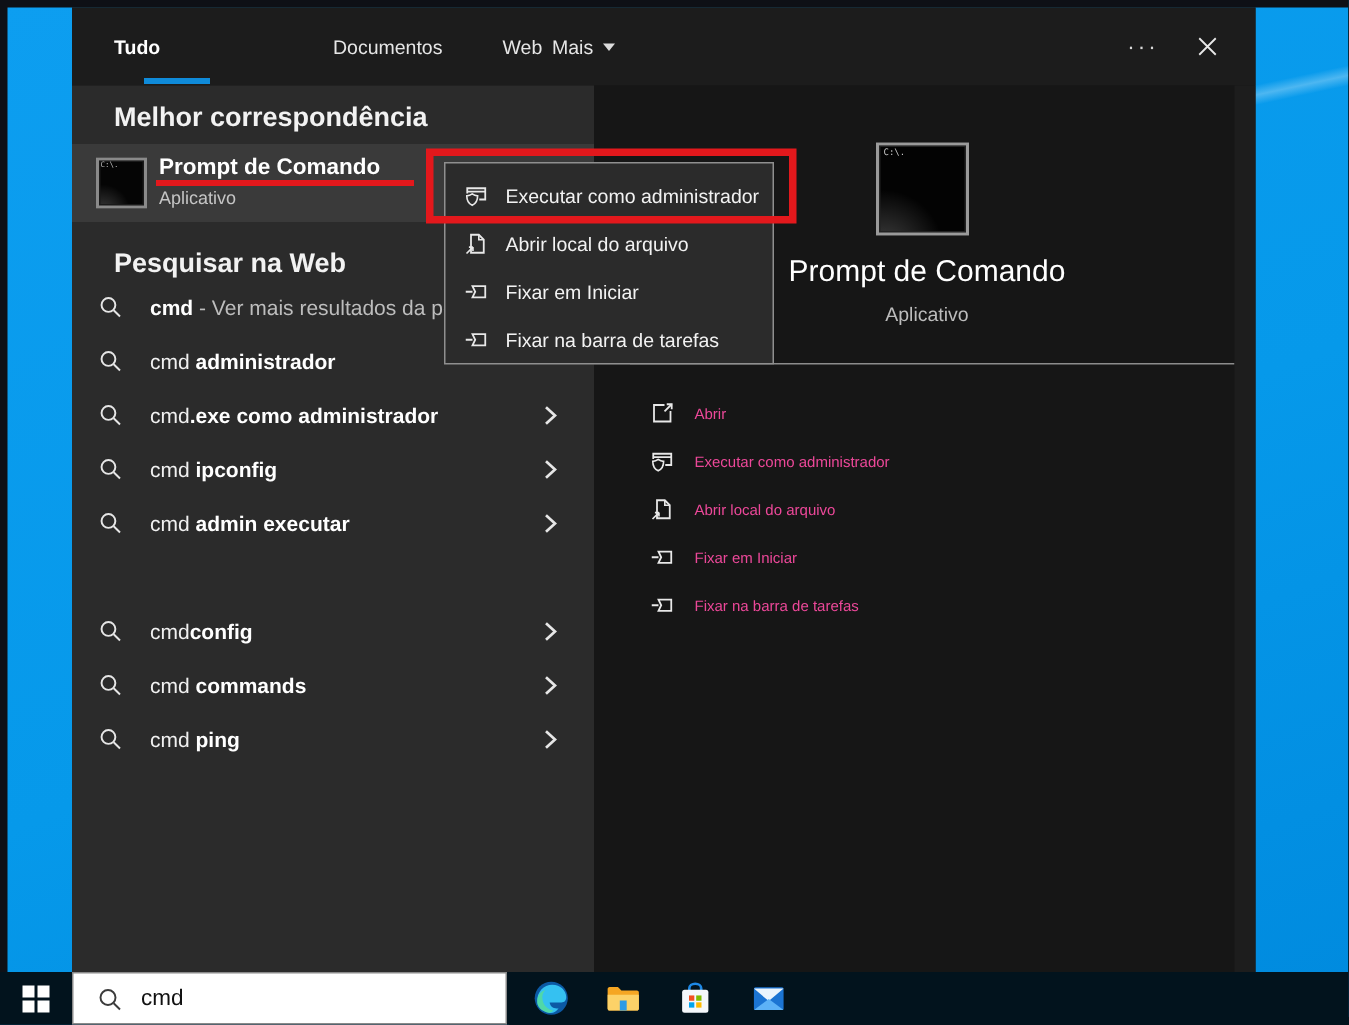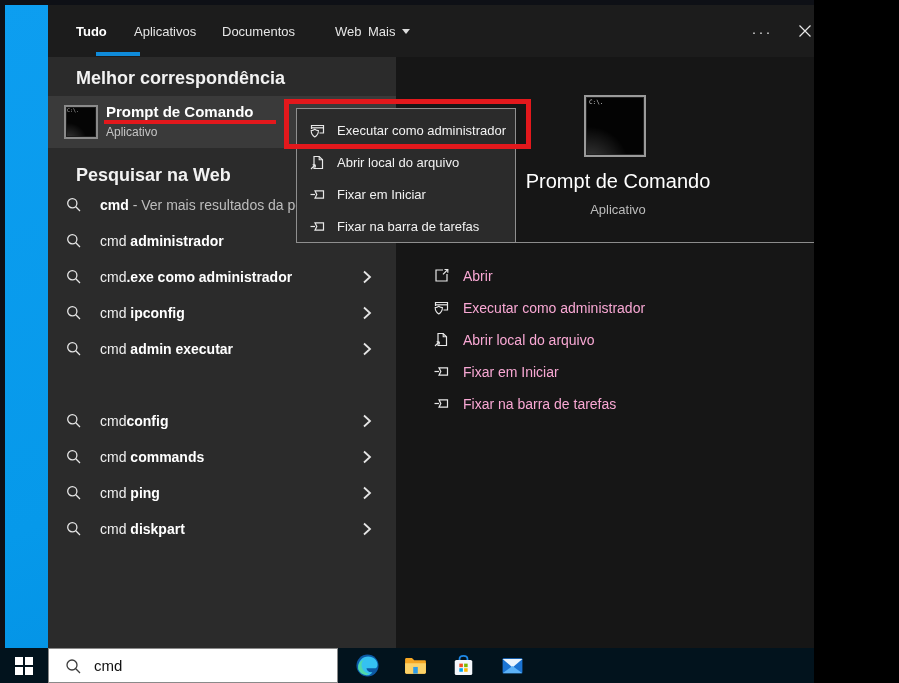--- a/index.html
+++ b/index.html
@@ -5,7 +5,7 @@
   * { margin:0; padding:0; box-sizing:border-box; }
   html,body { background:#000; }
   .screen {
-    position:relative; width:814px; height:683px; overflow:hidden;
+    position:relative; width:899px; height:683px; overflow:hidden;
     font-family:"Liberation Sans","DejaVu Sans",sans-serif;
     -webkit-font-smoothing:antialiased; color:#fff;
   }

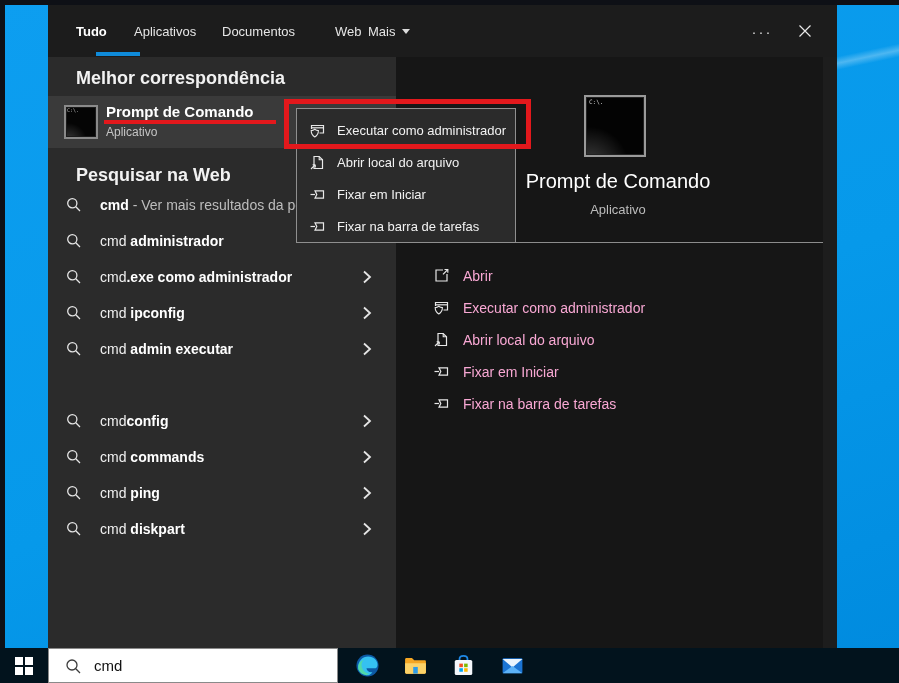--- a/index.html
+++ b/index.html
@@ -102,9 +102,6 @@
         <span>Tudo</span>
         <span class="tab-underline"></span>
       </div>
-      <div class="tab" style="left:86px">
-          <span>Aplicativos</span>
-        </div>
       <div class="tab" style="left:174px">
           <span>Documentos</span>
         </div>

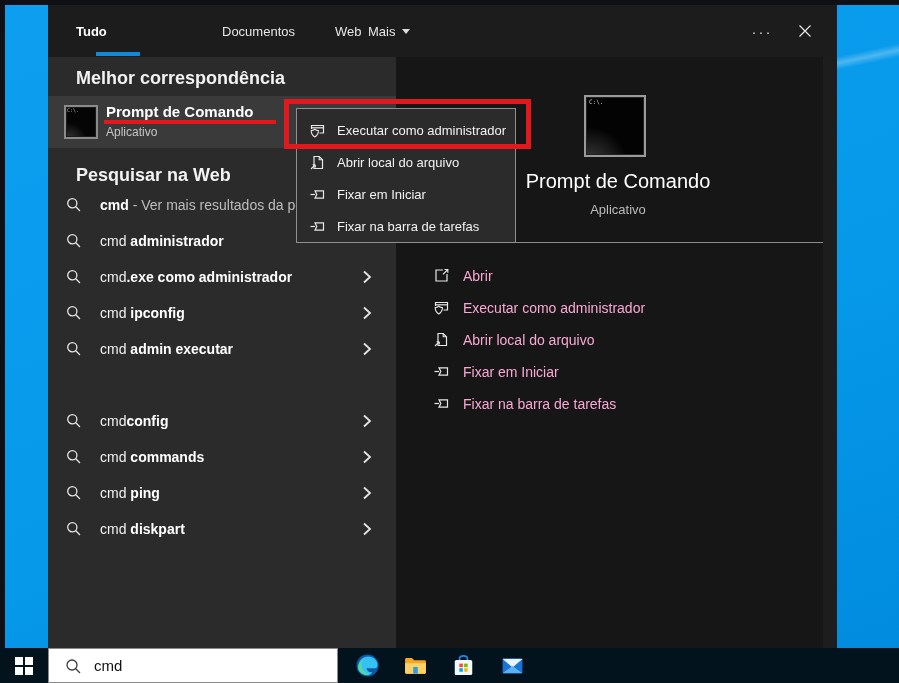--- a/index.html
+++ b/index.html
@@ -59,7 +59,7 @@
   .pv-divider { position:absolute; left:24px; top:185px; width:403px; height:1px; background:#8c8c8c; }
   .action { position:absolute; left:24px; width:380px; height:32px; display:flex; align-items:center; }
   .action .aicon { position:absolute; left:13px; top:7px; width:17px; height:17px; }
-  .action .albl { position:absolute; left:43px; font-size:14px; color:#f9a8d4; }
+  .action .albl { position:absolute; left:43px; font-size:10px; color:#ec4899; }
 
   
   .context-menu { position:absolute; left:248px; top:103px; width:220px; height:135px;

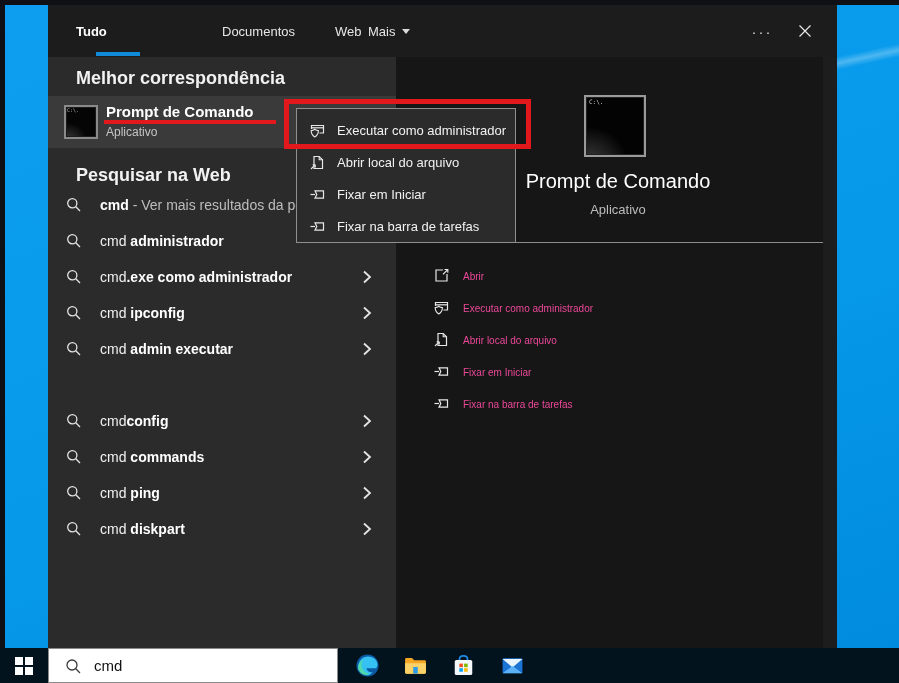--- a/index.html
+++ b/index.html
@@ -204,16 +204,6 @@
               <path d="M9.8 9.8 L14 14" stroke="#e6e6e6" stroke-width="1.3"></path>
             </svg></span>
         <span class="sug-text"><span class="a">cmd </span><span class="b">ping</span></span>
-        <span class="chev"><svg viewBox="0 0 10 14" width="10" height="14">
-              <path d="M2 1.5 L8 7 L2 12.5" fill="none" stroke="#e6e6e6" stroke-width="1.8"></path>
-            </svg></span>
-      </div>
-      <div class="sug" style="top:454px">
-        <span class="mag"><svg viewBox="0 0 16 16" width="16" height="16">
-              <circle cx="6.3" cy="6.3" r="4.6" fill="none" stroke="#e6e6e6" stroke-width="1.3"></circle>
-              <path d="M9.8 9.8 L14 14" stroke="#e6e6e6" stroke-width="1.3"></path>
-            </svg></span>
-        <span class="sug-text"><span class="a">cmd </span><span class="b">diskpart</span></span>
         <span class="chev"><svg viewBox="0 0 10 14" width="10" height="14">
               <path d="M2 1.5 L8 7 L2 12.5" fill="none" stroke="#e6e6e6" stroke-width="1.8"></path>
             </svg></span>

